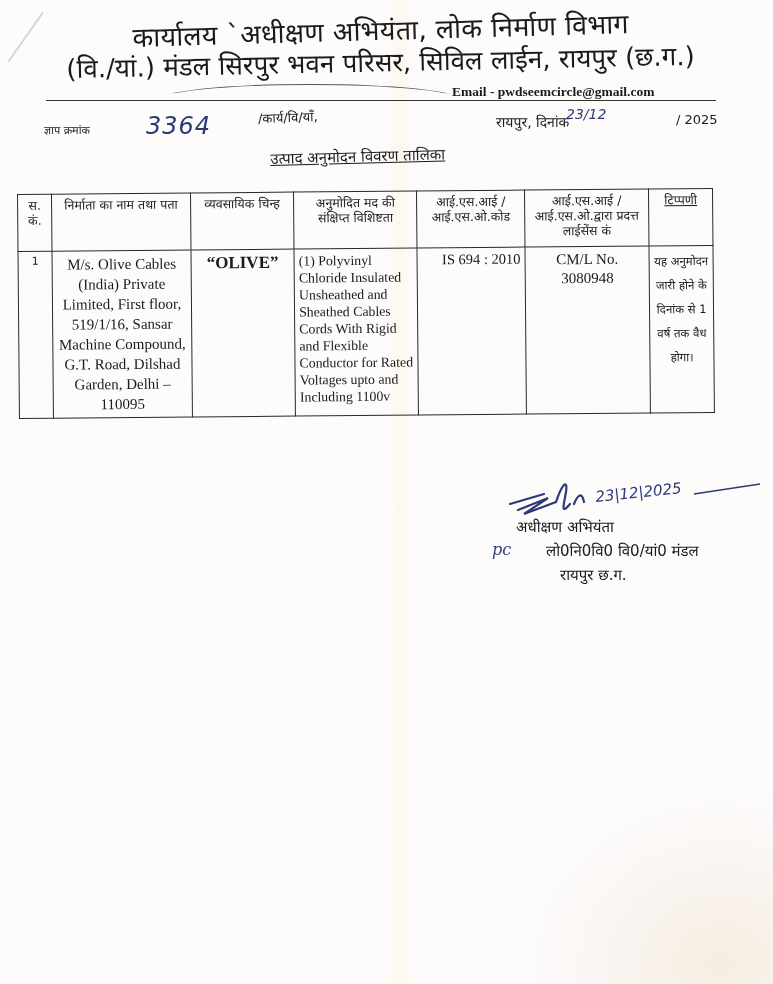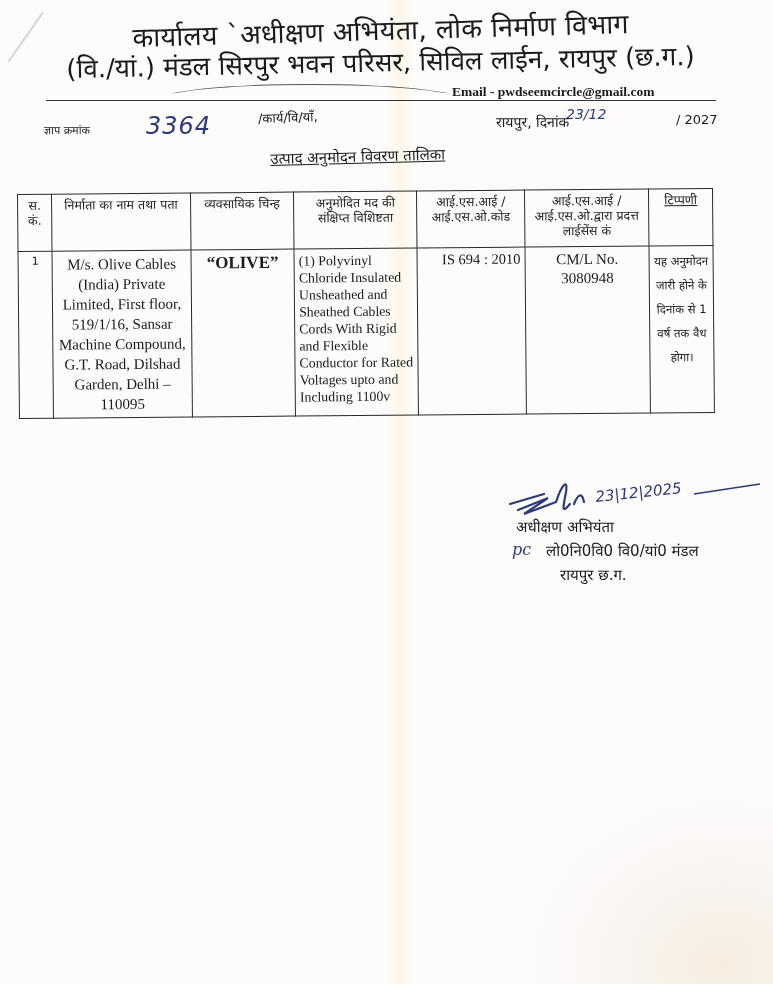--- a/index.html
+++ b/index.html
@@ -121,7 +121,7 @@
   <div class="ref-suffix">/कार्य/वि/याँ,</div>
   <div class="date-label">रायपुर, दिनांक</div>
   <div class="date-hand">23/12</div>
-  <div class="date-year">/ 2027</div>
+  <div class="date-year">/ 2025</div>
 
   <div class="doc-title">उत्पाद अनुमोदन विवरण तालिका</div>
 

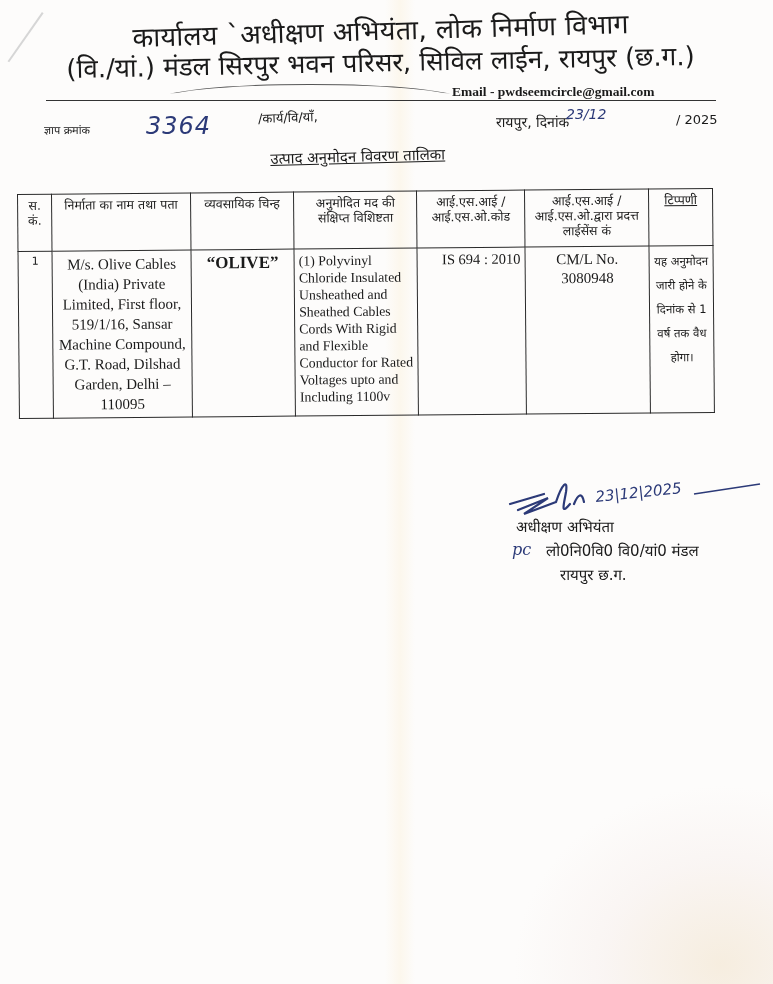--- a/index.html
+++ b/index.html
@@ -99,7 +99,7 @@
   .sig-office { position: absolute; left: 546px; top: 540px; font-size: 15px; }
   .sig-place { position: absolute; left: 560px; top: 564px; font-size: 15px; }
   .pc-mark {
-    position: absolute; left: 512px; top: 540px; font-size: 16px; color: #2c3a78; font-style: italic; font-family: "DejaVu Serif", serif;
+    position: absolute; left: 492px; top: 540px; font-size: 16px; color: #2c3a78; font-style: italic; font-family: "DejaVu Serif", serif;
   }
 </style>
 </head>

